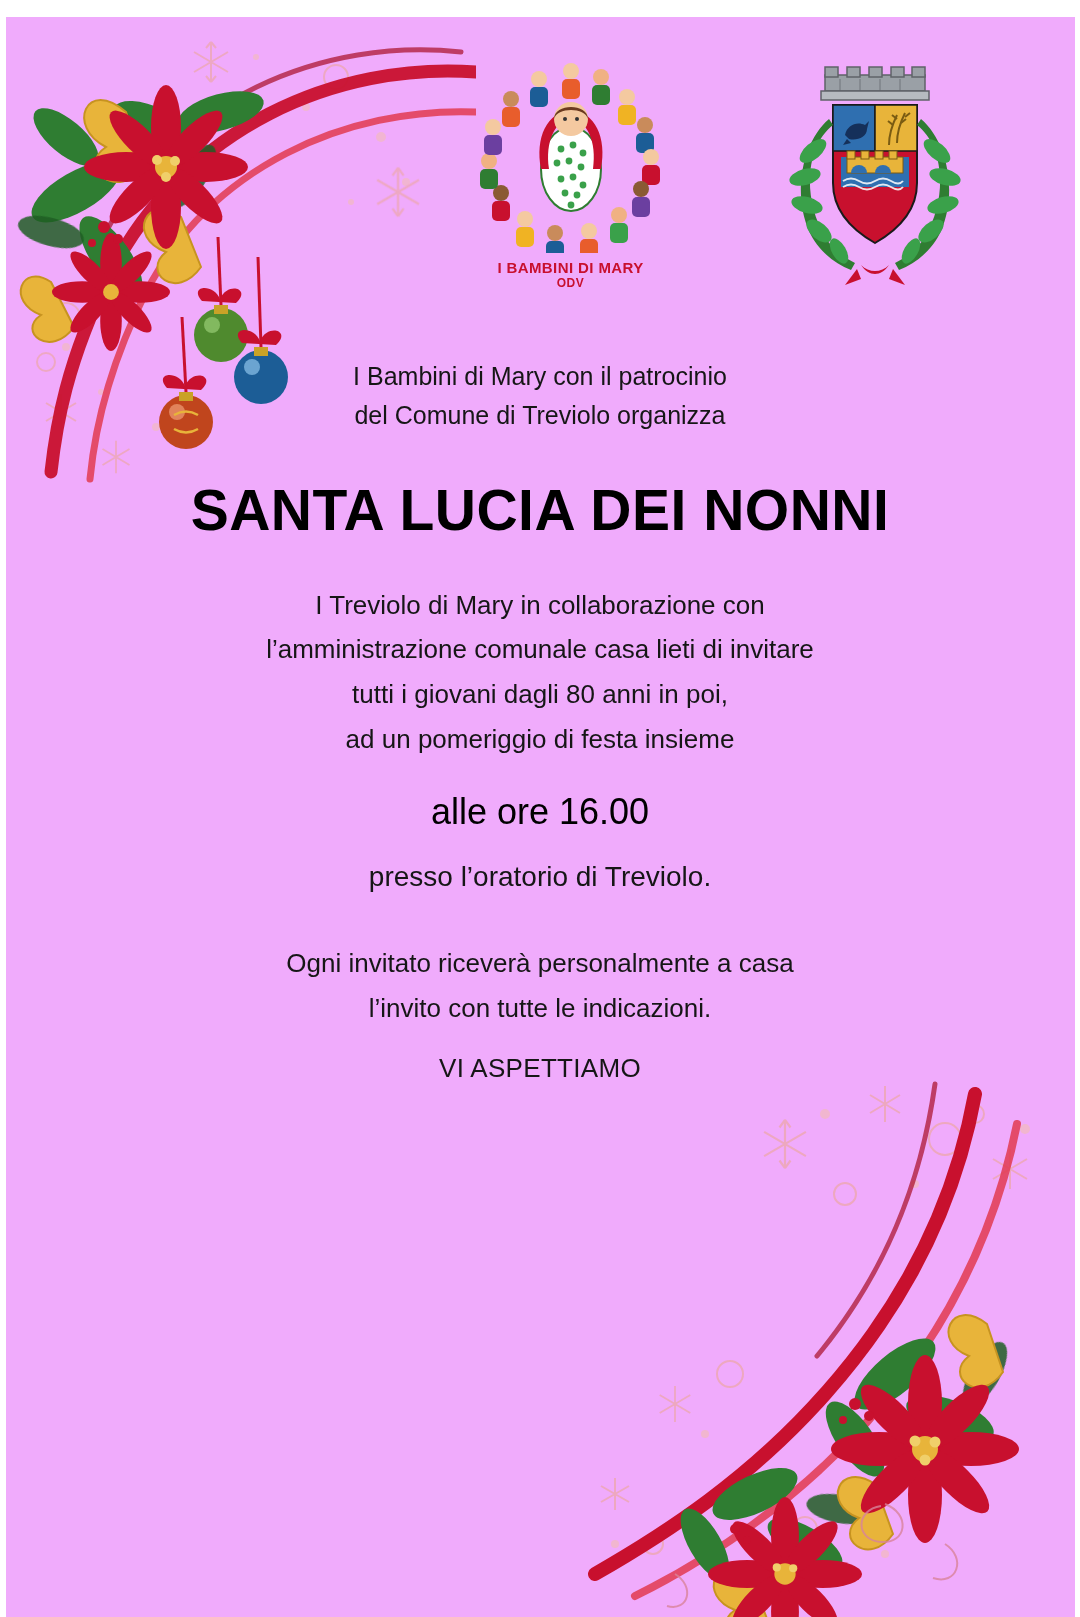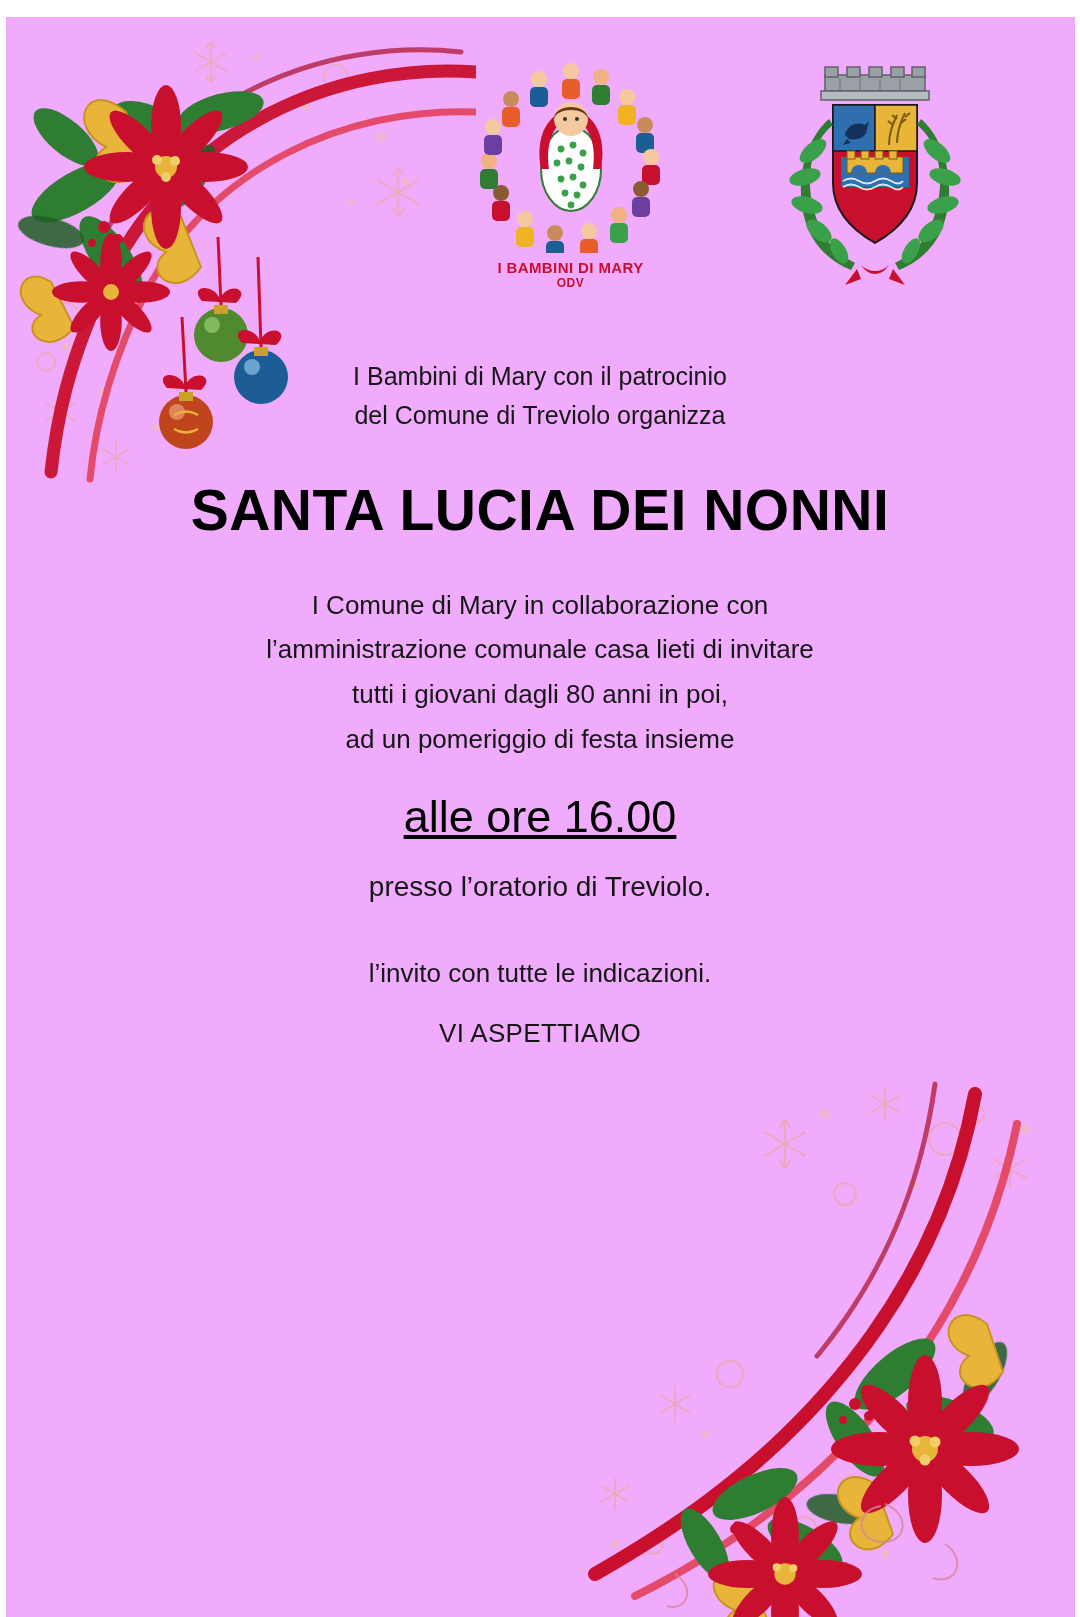--- a/index.html
+++ b/index.html
@@ -437,7 +437,7 @@
 
     <h1 class="headline">SANTA LUCIA DEI NONNI</h1>
 
-    <div class="body-line">I Comune di Mary in collaborazione con</div>
+    <div class="body-line">I Treviolo di Mary in collaborazione con</div>
     <div class="body-line">l’amministrazione comunale  casa lieti di invitare</div>
     <div class="body-line">tutti i giovani dagli 80 anni in poi,</div>
     <div class="body-line">ad un pomeriggio di festa insieme</div>

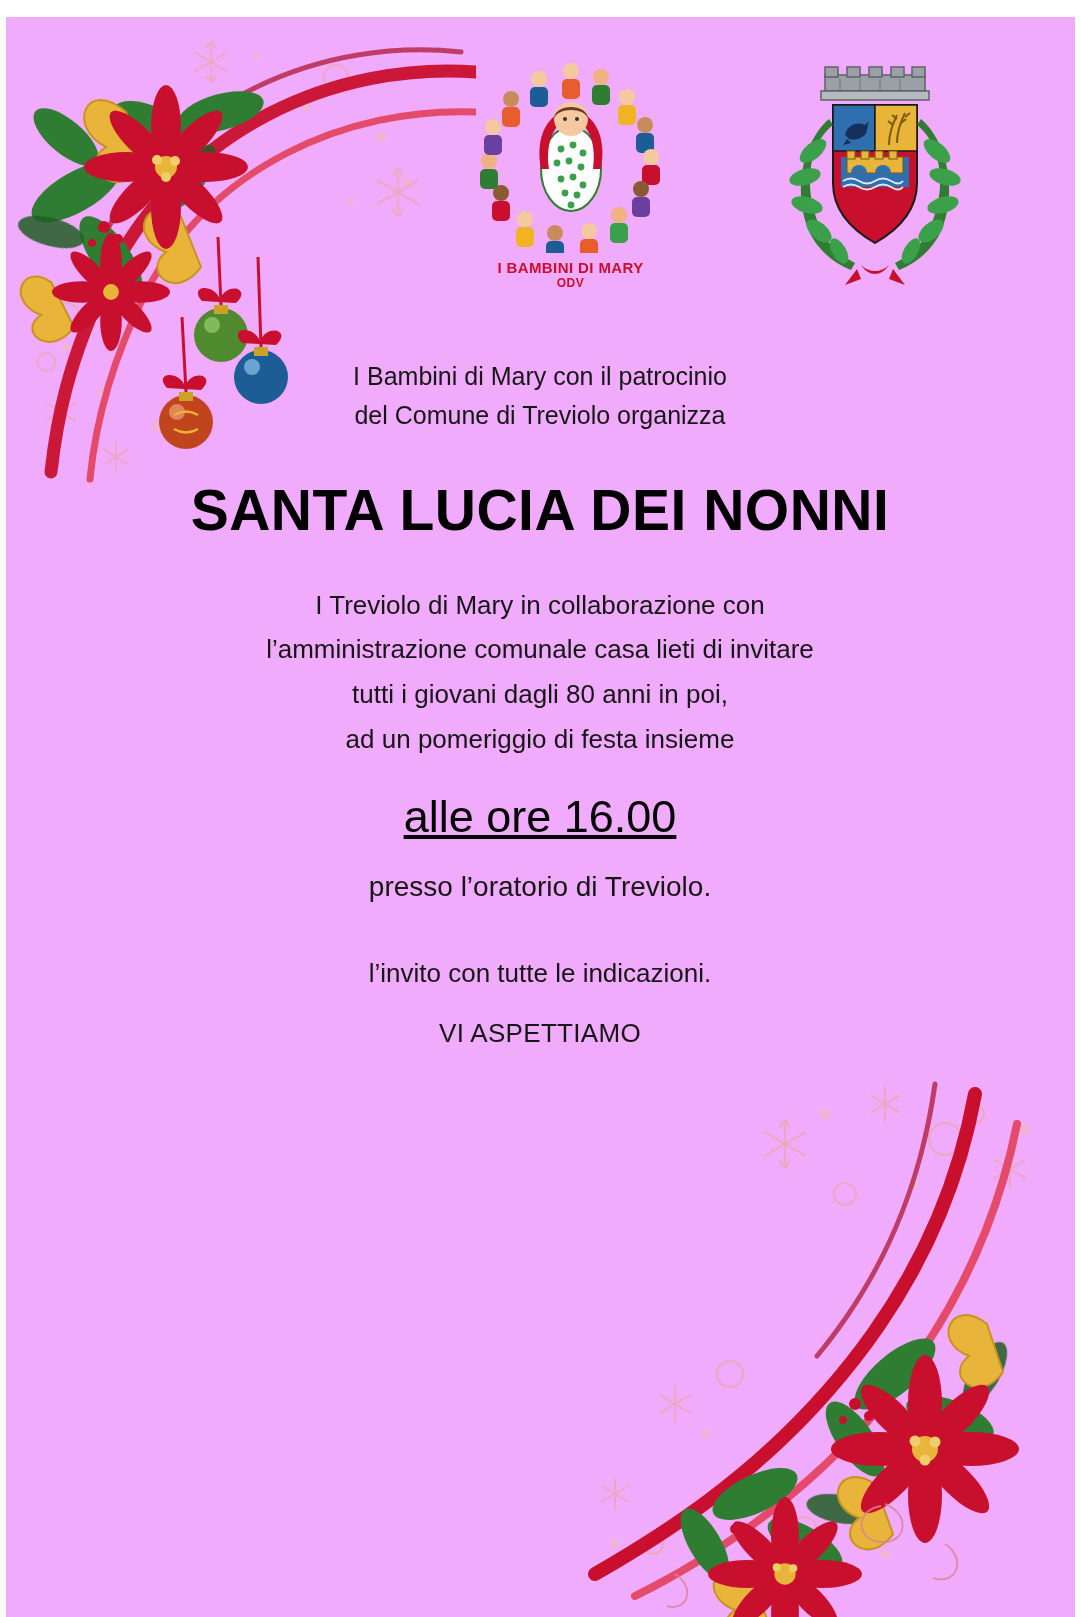--- a/index.html
+++ b/index.html
@@ -111,9 +111,8 @@
   }
   .time-line {
     margin-top: 30px;
-    font-size: 45px;
+    font-size: 36px;
     color: #000000;
-    text-decoration: underline;
   }
   .venue-line {
     margin-top: 28px;

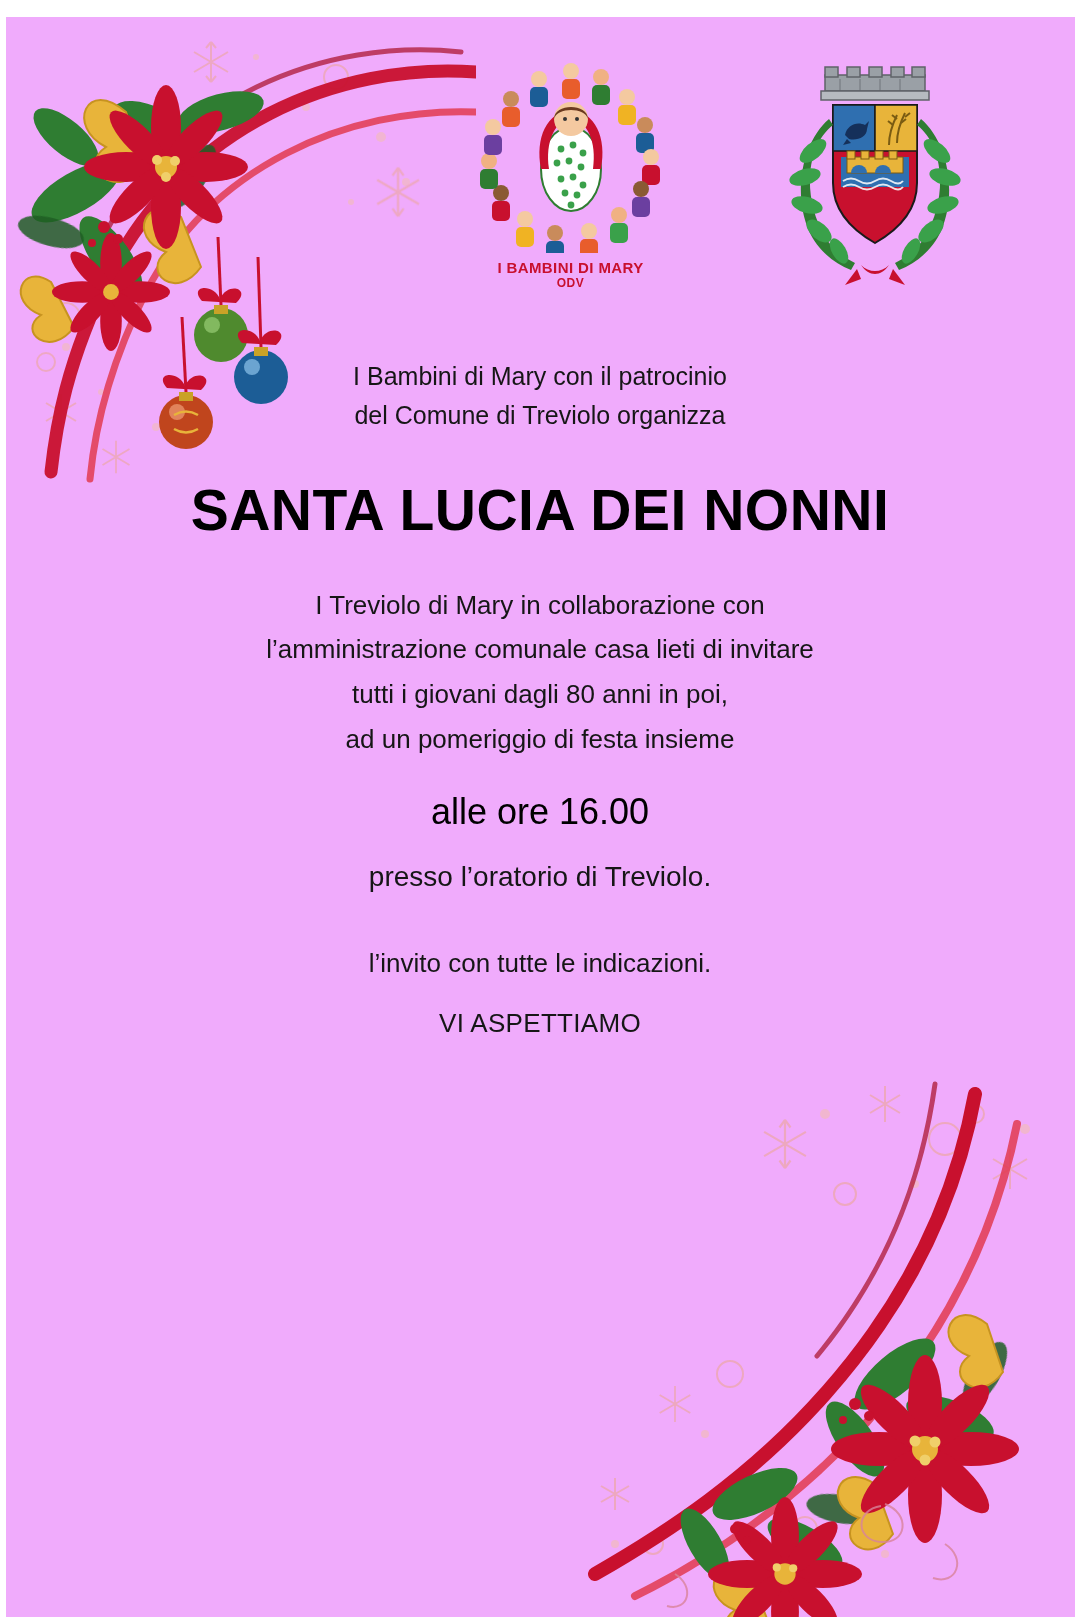--- a/index.html
+++ b/index.html
@@ -445,6 +445,7 @@
     <div class="venue-line">presso l’oratorio di Treviolo.</div>
 
     <div class="note-block">
+      <div class="note-line">Ogni invitato riceverà personalmente a casa</div>
       <div class="note-line">l’invito con tutte le indicazioni.</div>
       <div class="closing-line">VI ASPETTIAMO</div>
     </div>

